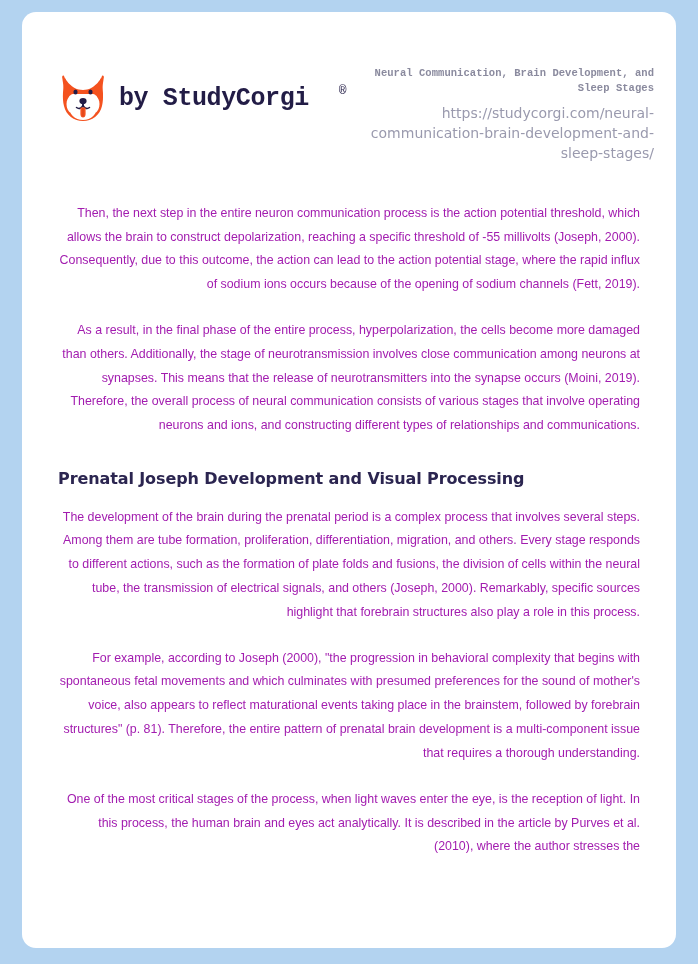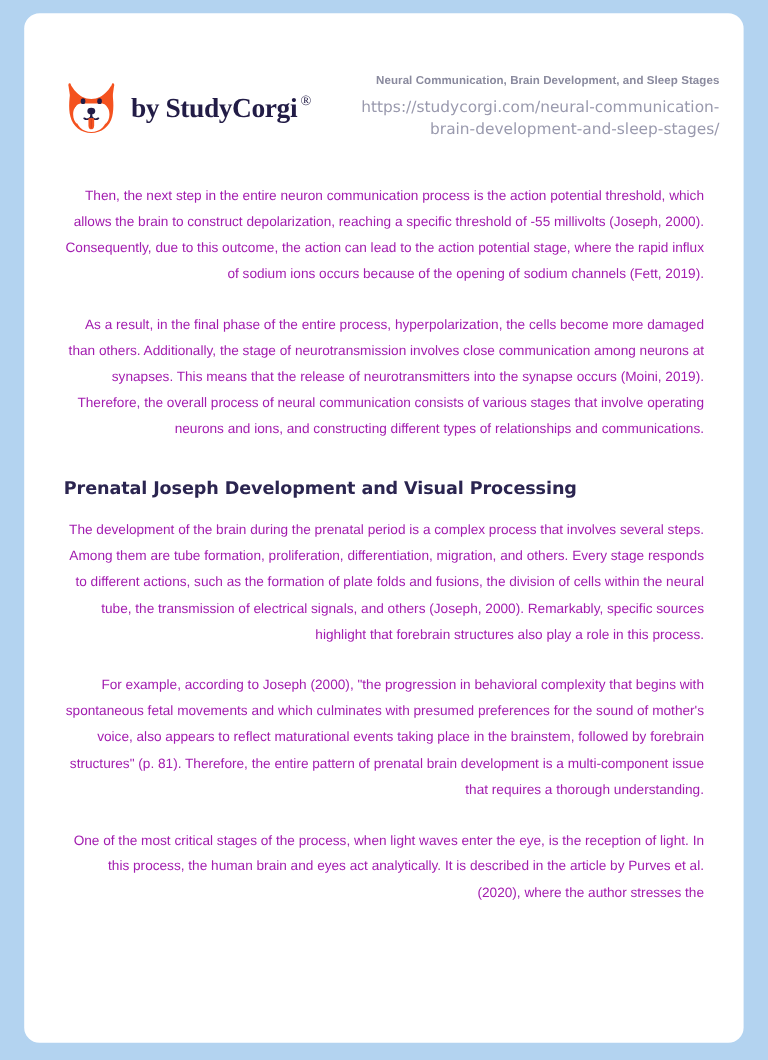--- a/index.html
+++ b/index.html
@@ -80,7 +80,7 @@
 
   .header-title {
     color: #8a8a9e;
-    font-family: Liberation Sans, sans-serif;
+    font-family: Liberation Mono, monospace;
     font-weight: bold;
     font-size: 10.5px;
     line-height: 1.42;

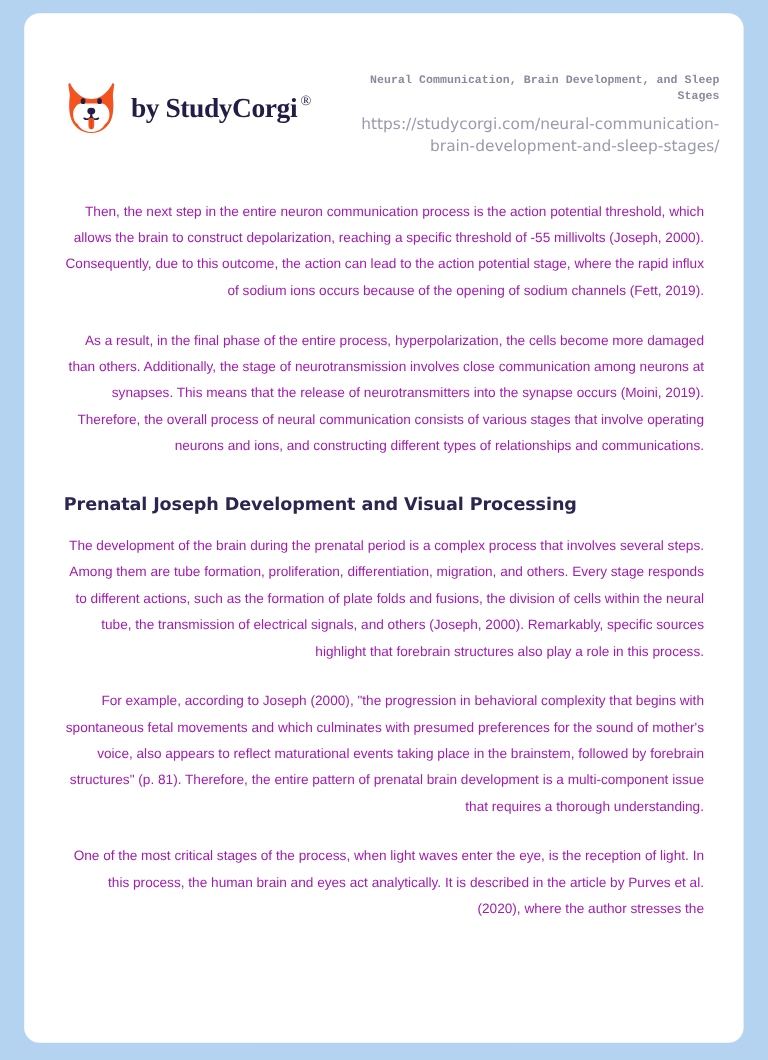--- a/index.html
+++ b/index.html
@@ -54,12 +54,13 @@
     display: flex;
     align-items: flex-start;
     color: #221c46;
-    font-family: Liberation Serif, serif;
+    font-family: Liberation Mono, monospace;
     font-weight: bold;
     font-size: 25px;
     letter-spacing: -0.4px;
     line-height: 1;
     white-space: nowrap;
+    gap: 27px;
   }
 
   .brand-reg {

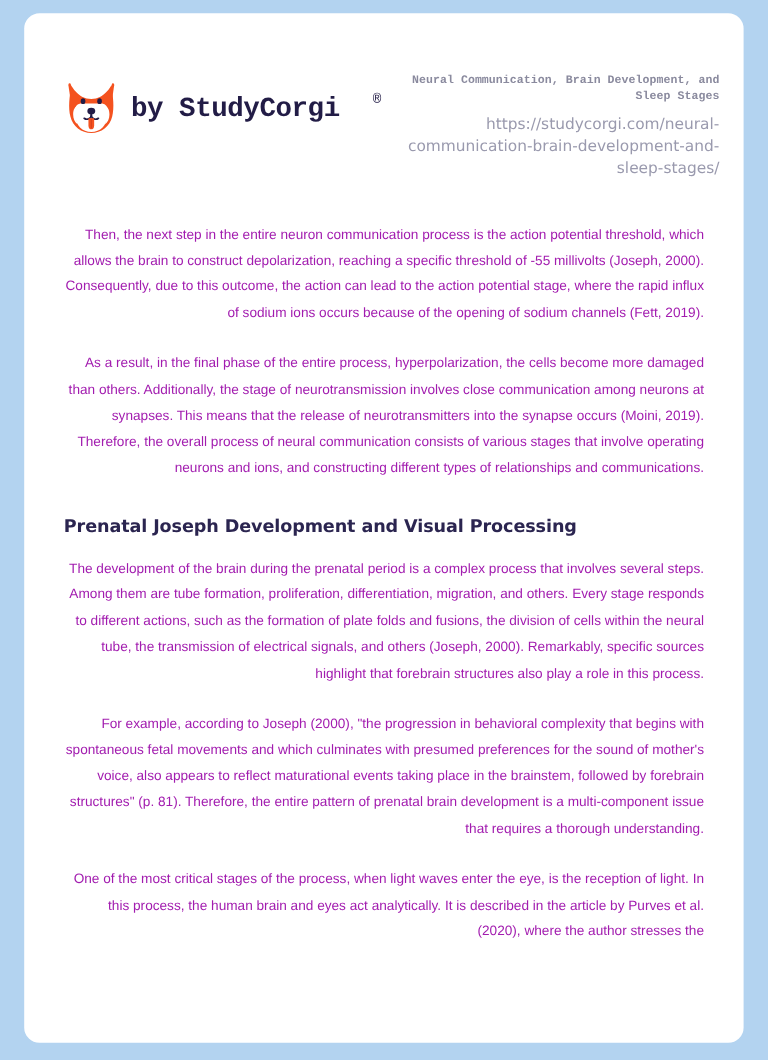--- a/index.html
+++ b/index.html
@@ -167,7 +167,7 @@
       <h2 class="doc-heading">Prenatal Joseph Development and Visual Processing</h2>
       <p class="doc-paragraph">The development of the brain during the prenatal period is a complex process that involves several steps. Among them are tube formation, proliferation, differentiation, migration, and others. Every stage responds to different actions, such as the formation of plate folds and fusions, the division of cells within the neural tube, the transmission of electrical signals, and others (Joseph, 2000). Remarkably, specific sources highlight that forebrain structures also play a role in this process.</p>
       <p class="doc-paragraph">For example, according to Joseph (2000), "the progression in behavioral complexity that begins with spontaneous fetal movements and which culminates with presumed preferences for the sound of mother's voice, also appears to reflect maturational events taking place in the brainstem, followed by forebrain structures" (p. 81). Therefore, the entire pattern of prenatal brain development is a multi-component issue that requires a thorough understanding.</p>
-      <p class="doc-paragraph">One of the most critical stages of the process, when light waves enter the eye, is the reception of light. In this process, the human brain and eyes act analytically. It is described in the article by Purves et al. (2020), where the author stresses the</p>
+      <p class="doc-paragraph">One of the most critical stages of the process, when light waves enter the eye, is the reception of light. In this process, the human brain and eyes act analytically. It is described in the article by Purves et al. (2010), where the author stresses the</p>
     </div>
 
 </div>

